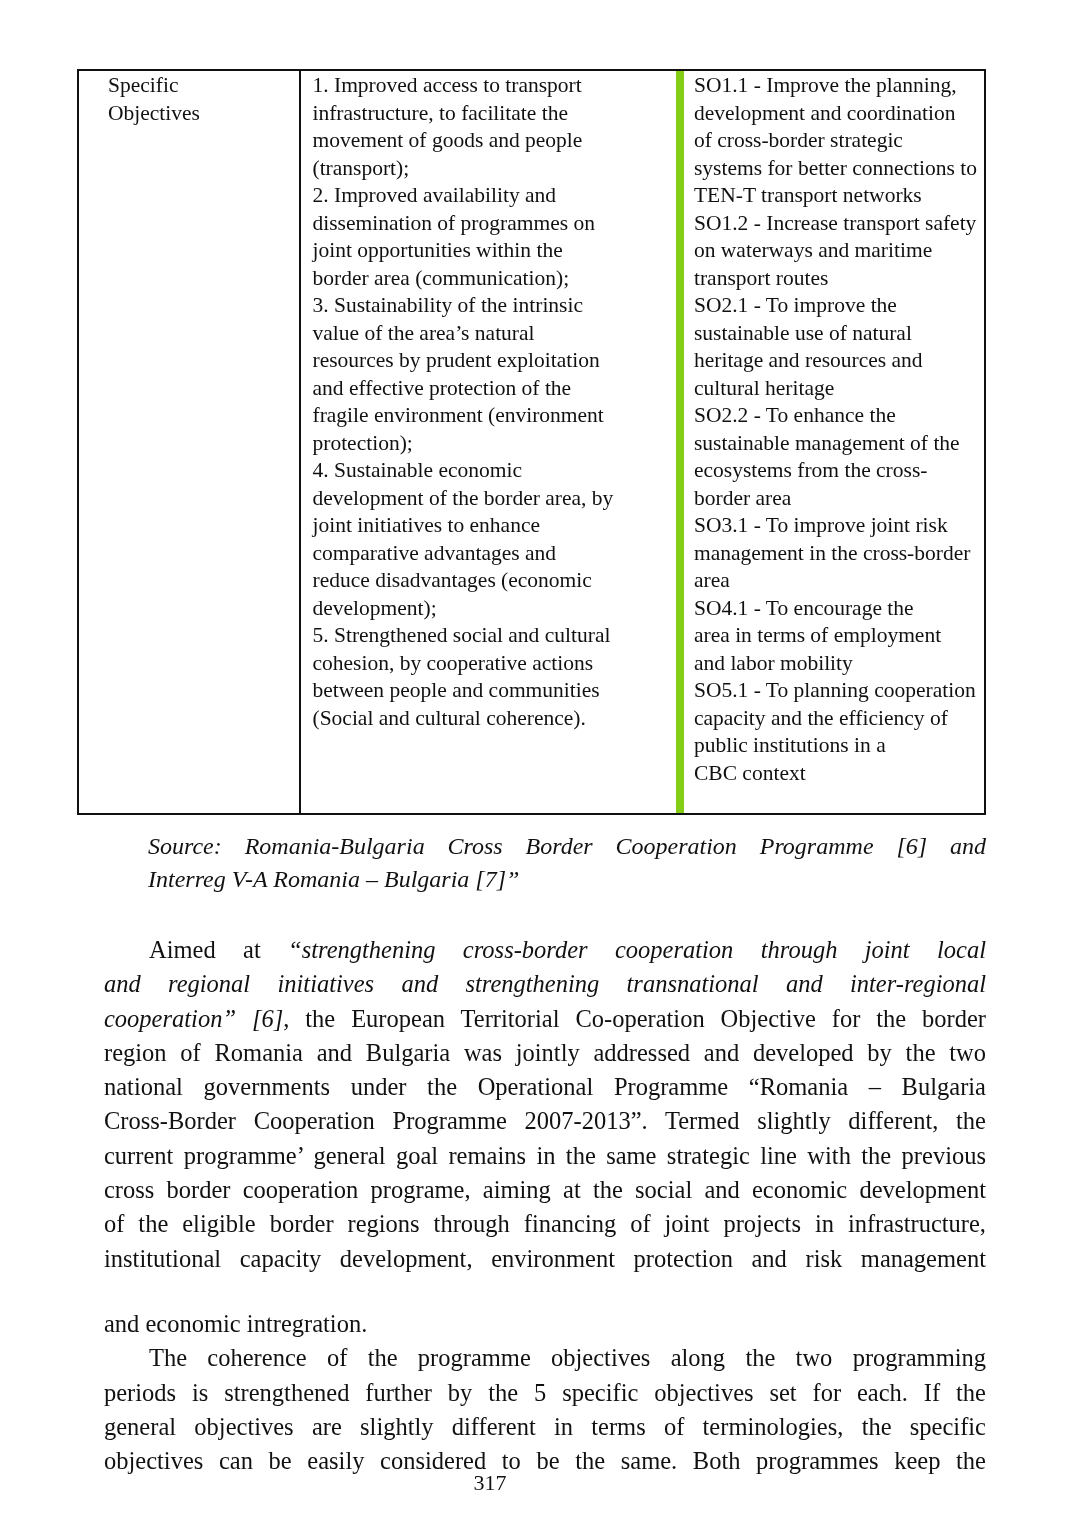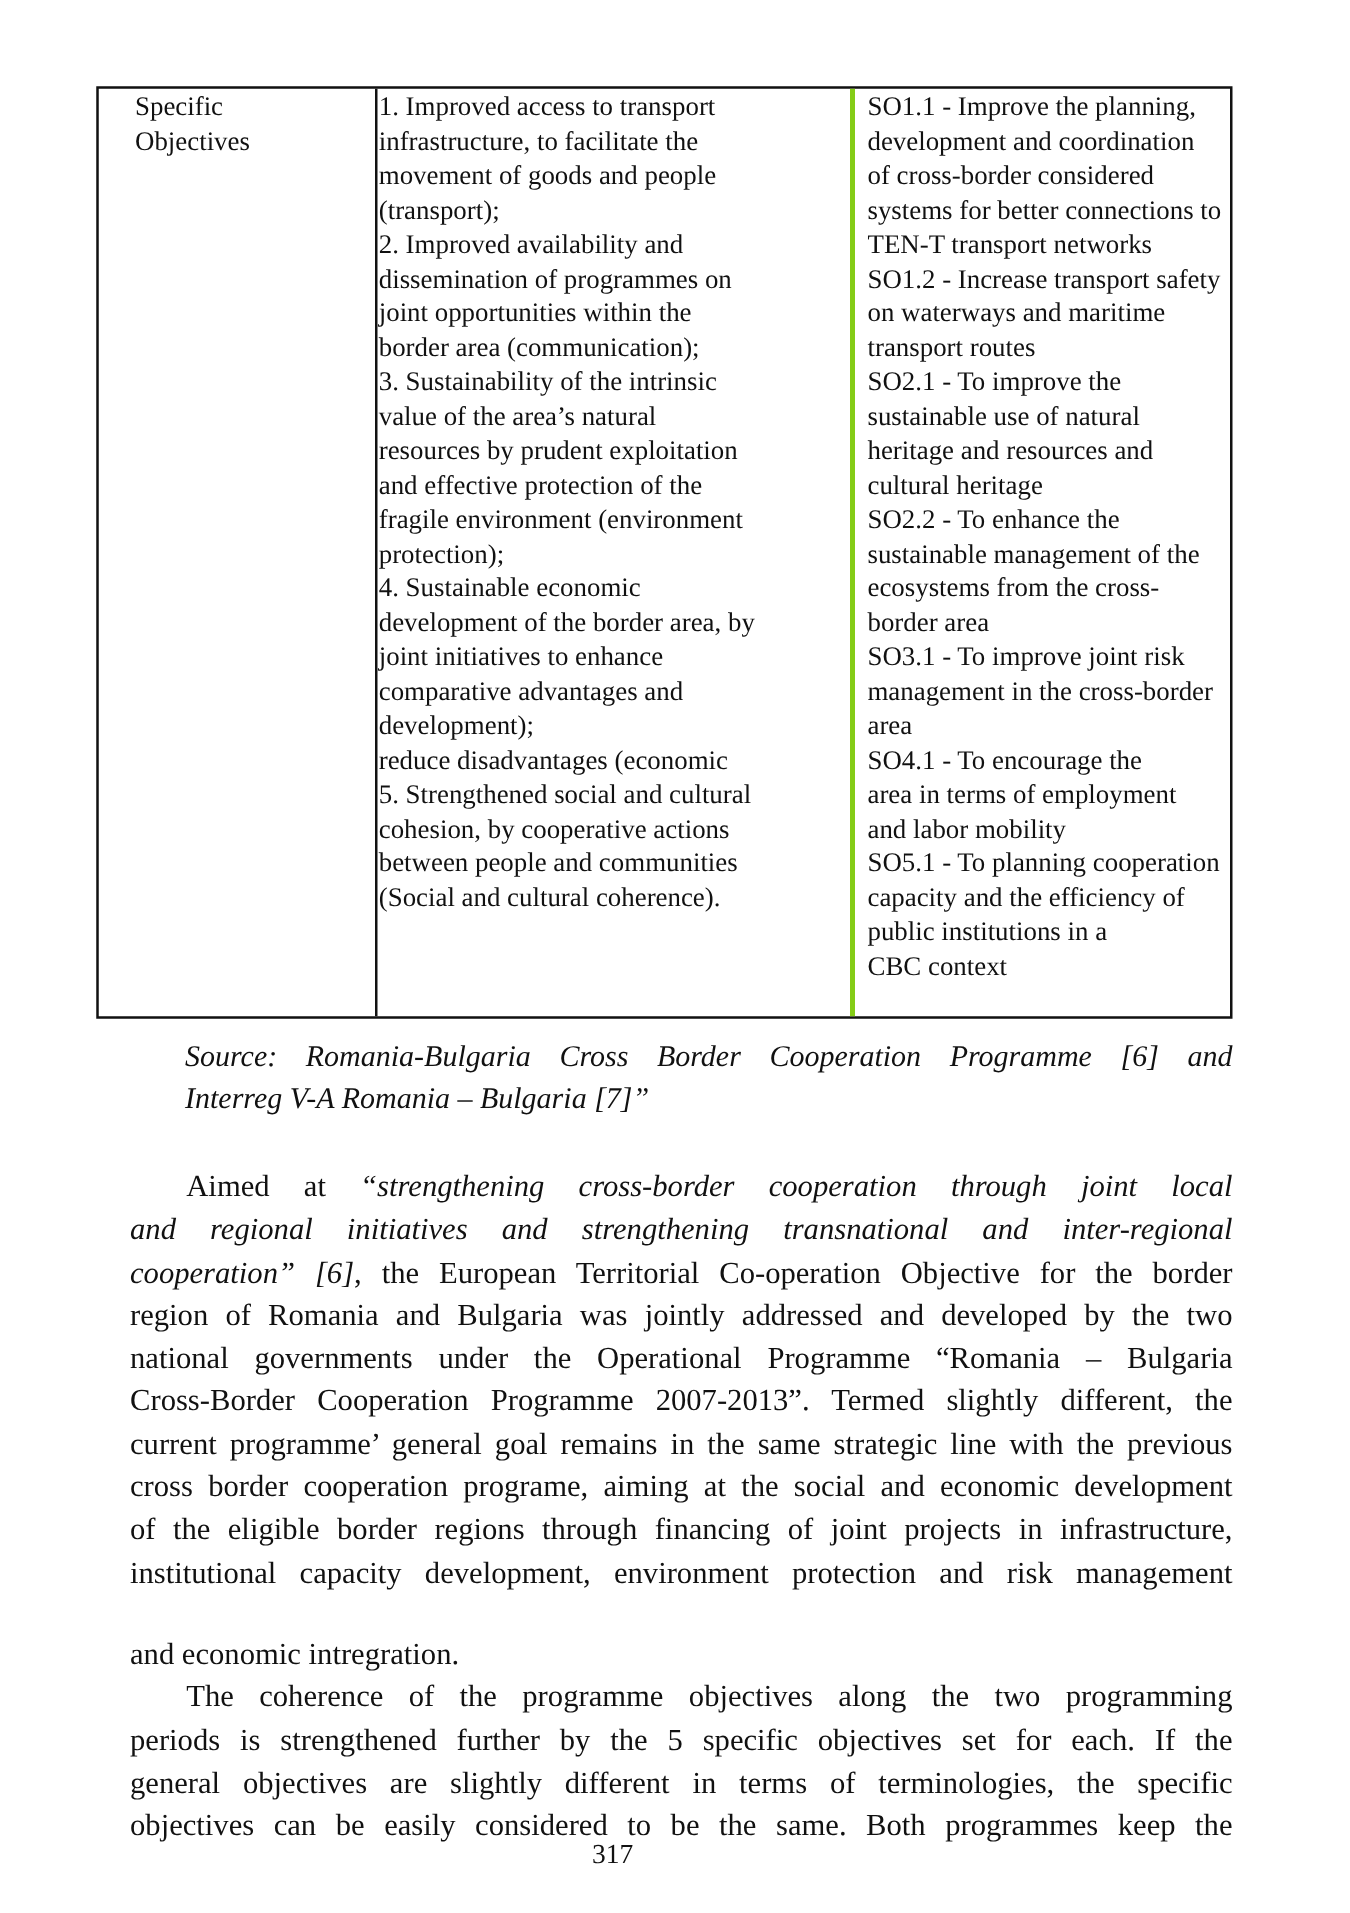--- a/index.html
+++ b/index.html
@@ -10,7 +10,7 @@
   .col { box-sizing:border-box; height:100%; padding:1px 7px 0 9px;
          font-size:21.5px; line-height:27.5px; }
   .c1 { width:225px; border-right:2px solid #111;margin-left:20px; }
-  .c2 { width:426px; border-right:4px solid #84cc16; padding-left:1px; }
+  .c2 { width:426px; border-right:8px solid #84cc16; padding-left:11px; }
   .c3 { flex:1; padding-left:10px; }
   .line { display:block; white-space:nowrap; }
   .src { position:absolute; left:148px; top:830px; width:838px;

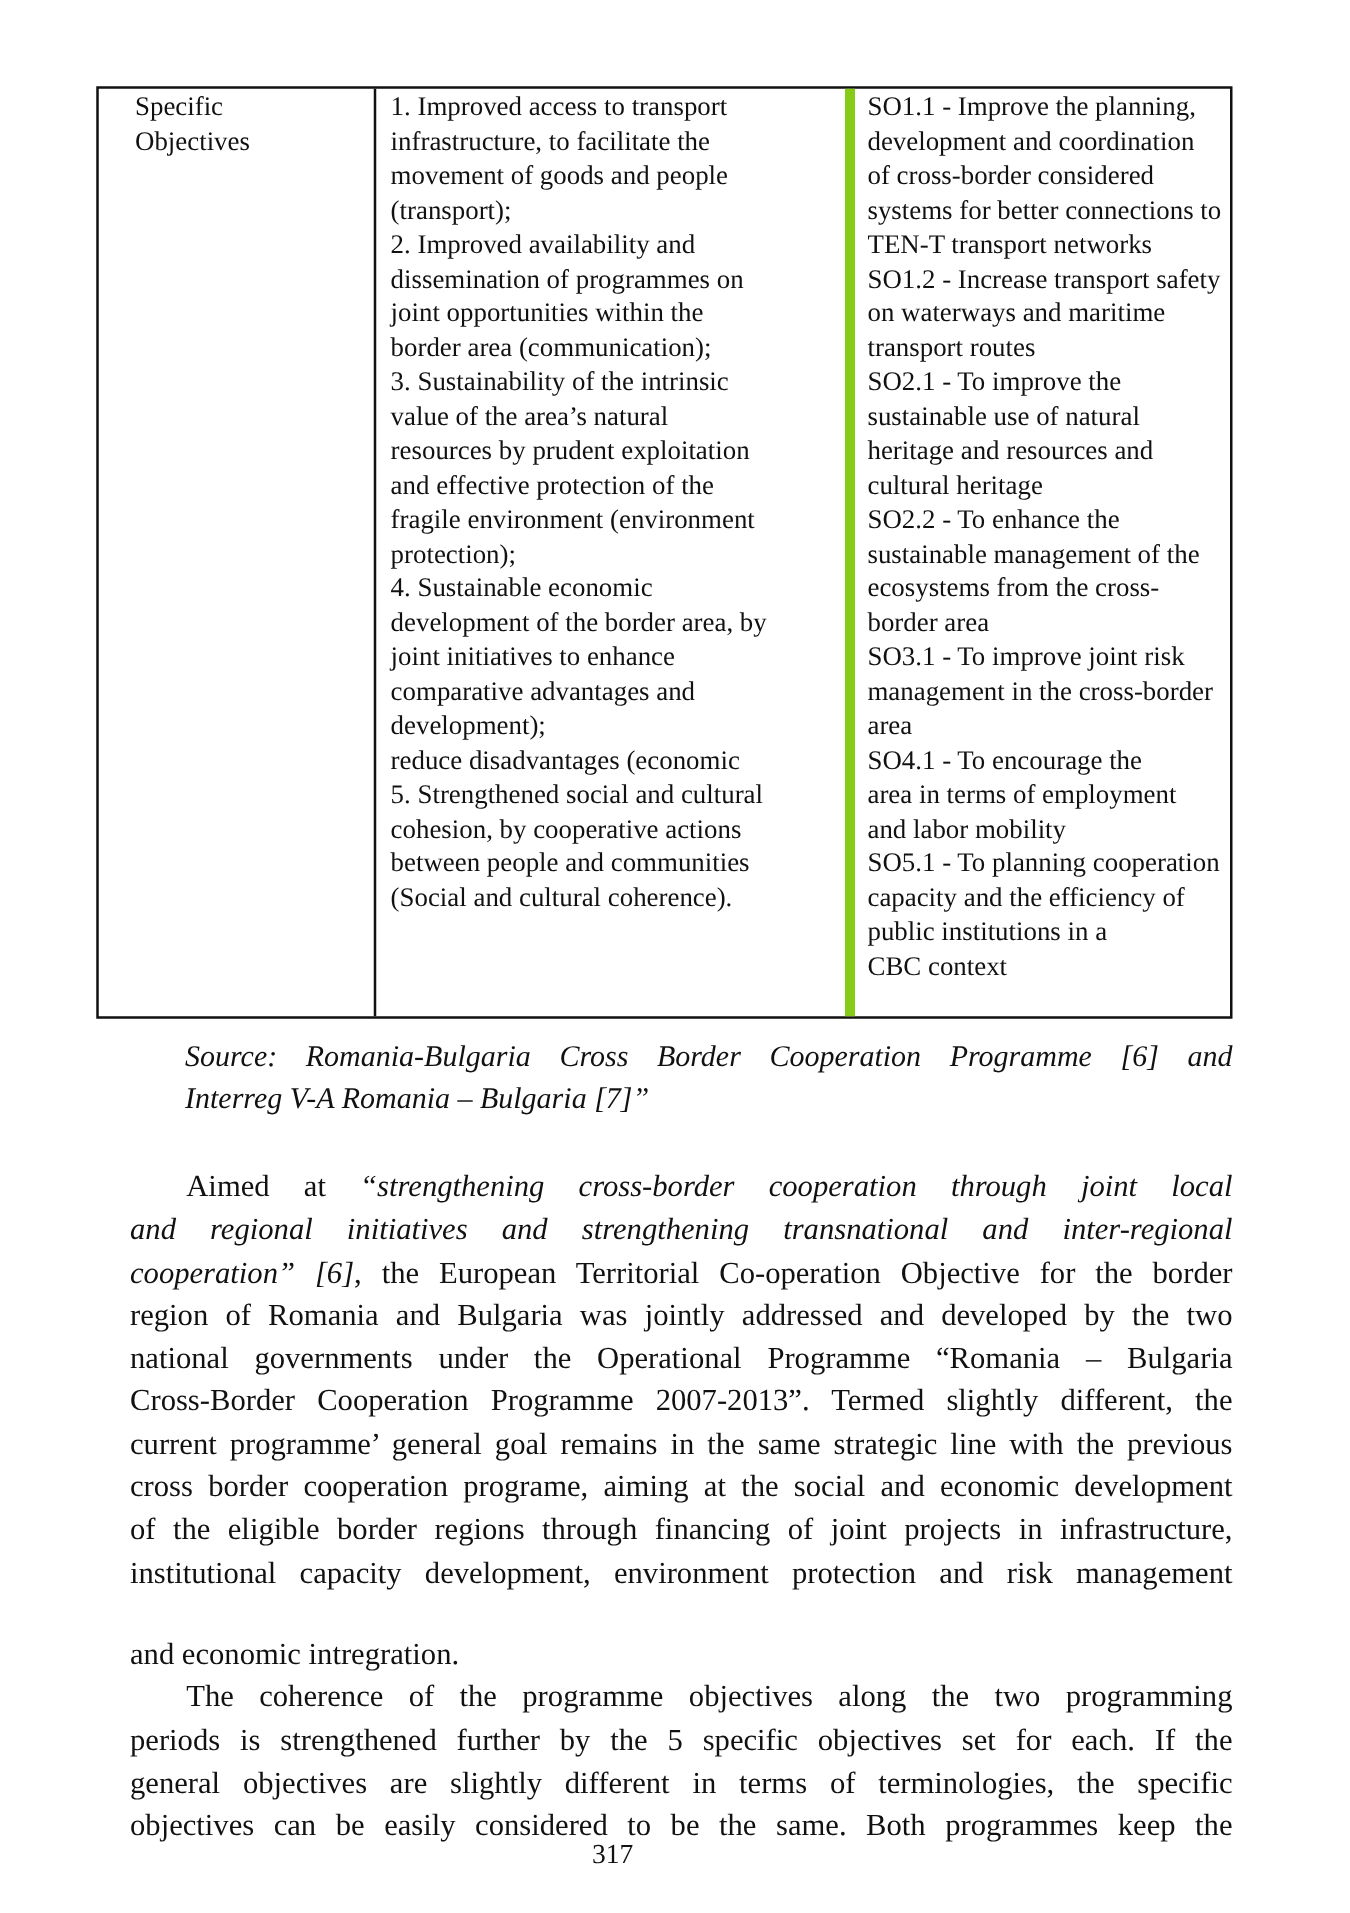--- a/index.html
+++ b/index.html
@@ -62,7 +62,7 @@
   <div class="col c3" id="c3">
       <span class="line">SO1.1 - Improve the planning,</span>
       <span class="line">development and coordination</span>
-      <span class="line">of cross-border considered</span>
+      <span class="line">of cross-border strategic</span>
       <span class="line">systems for better connections to</span>
       <span class="line">TEN-T transport networks</span>
       <span class="line">SO1.2 - Increase transport safety</span>

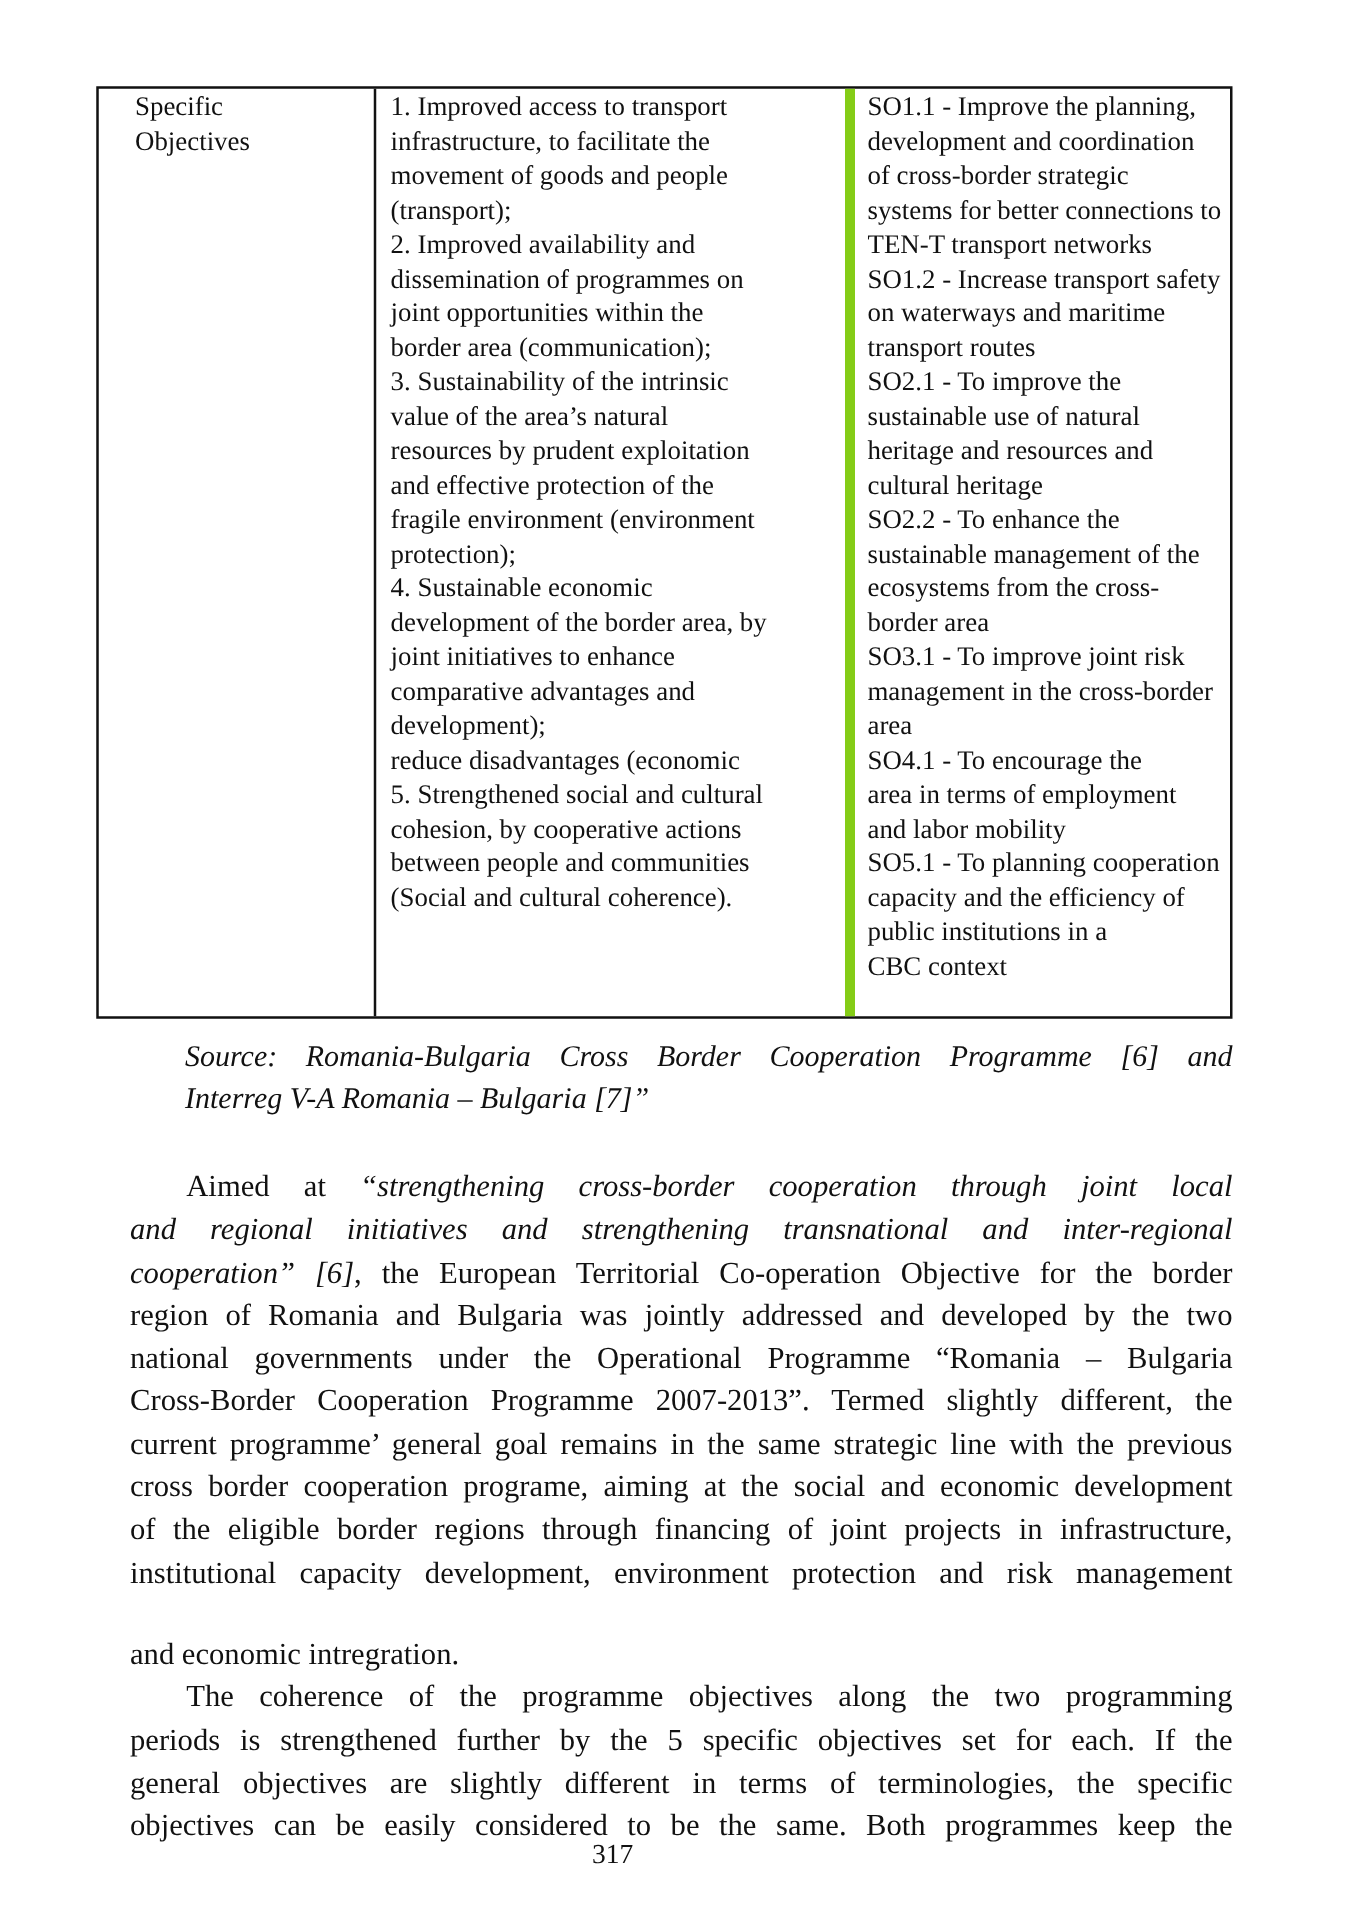--- a/index.html
+++ b/index.html
@@ -52,8 +52,8 @@
       <span class="line">development of the border area, by</span>
       <span class="line">joint initiatives to enhance</span>
       <span class="line">comparative advantages and</span>
+      <span class="line">reduce disadvantages (economic</span>
       <span class="line">development);</span>
-      <span class="line">reduce disadvantages (economic</span>
       <span class="line">5. Strengthened social and cultural</span>
       <span class="line">cohesion, by cooperative actions</span>
       <span class="line">between people and communities</span>

